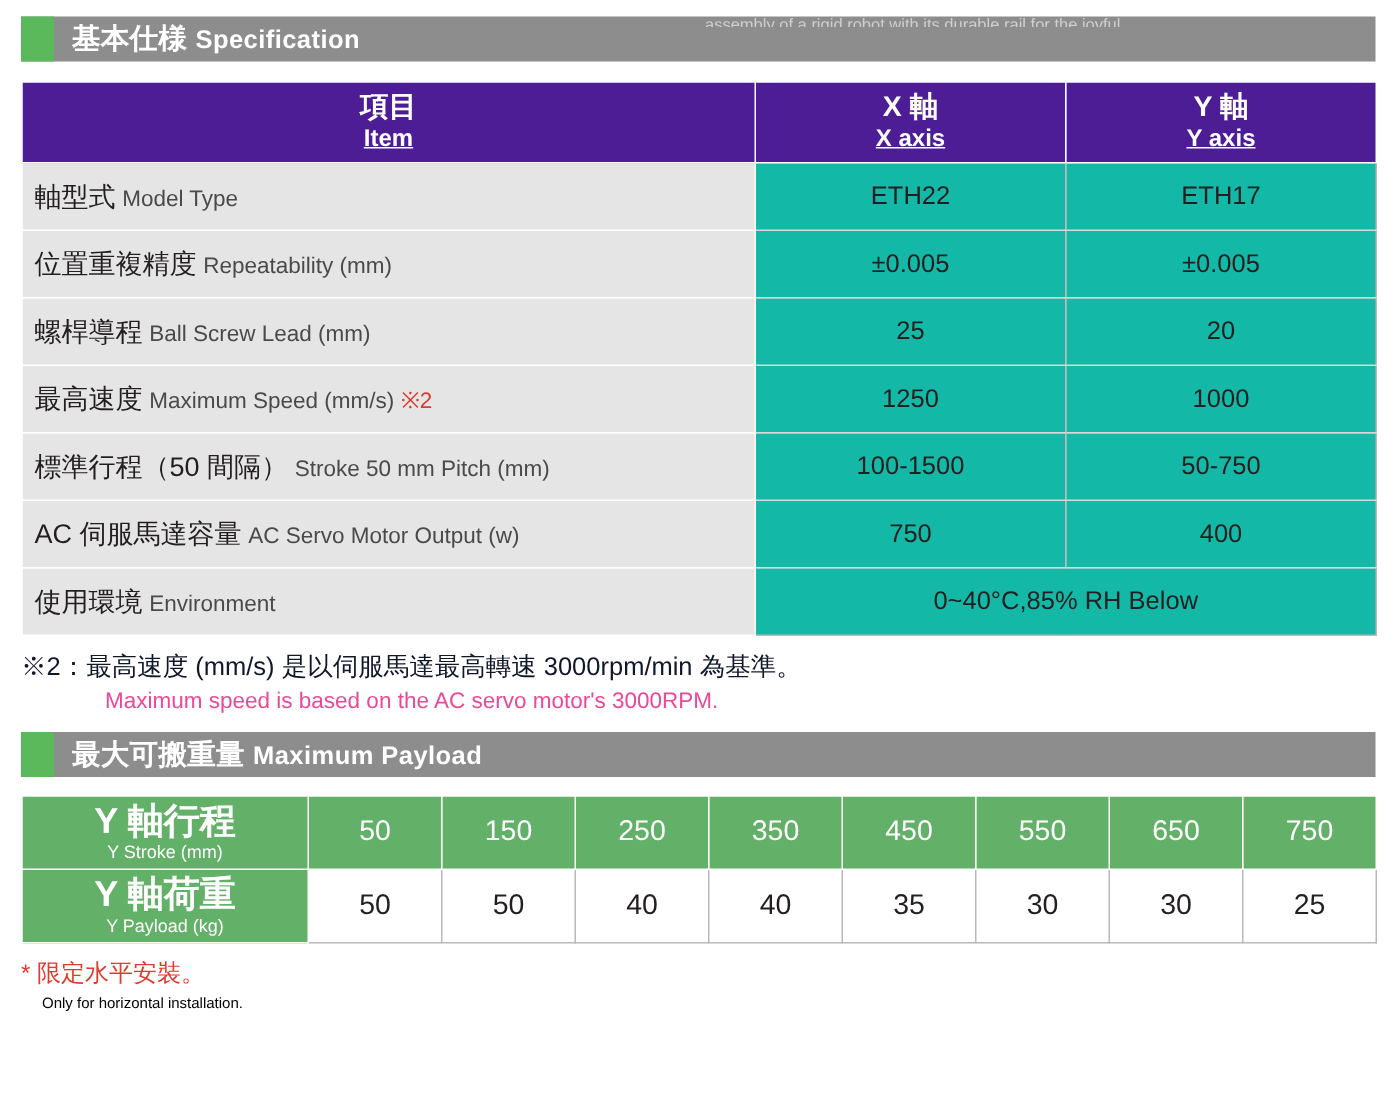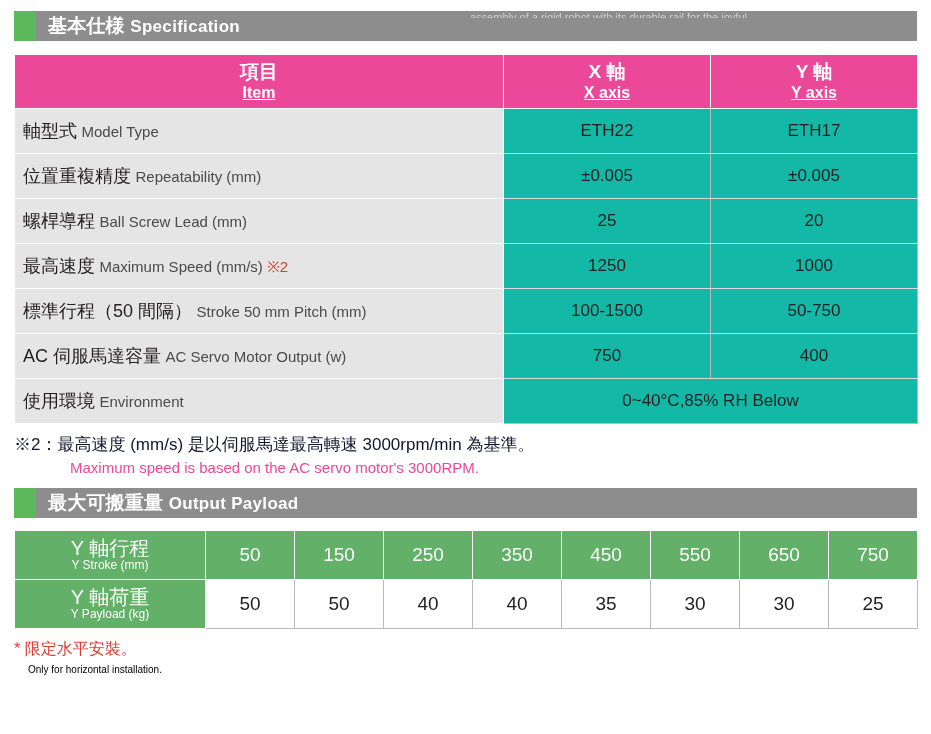--- a/index.html
+++ b/index.html
@@ -61,7 +61,7 @@
     padding: 0;
   }
   .hdr-cell {
-    background: #ec4899;
+    background: #4c1d95;
     color: #ffffff;
     text-align: center;
     height: 53px;

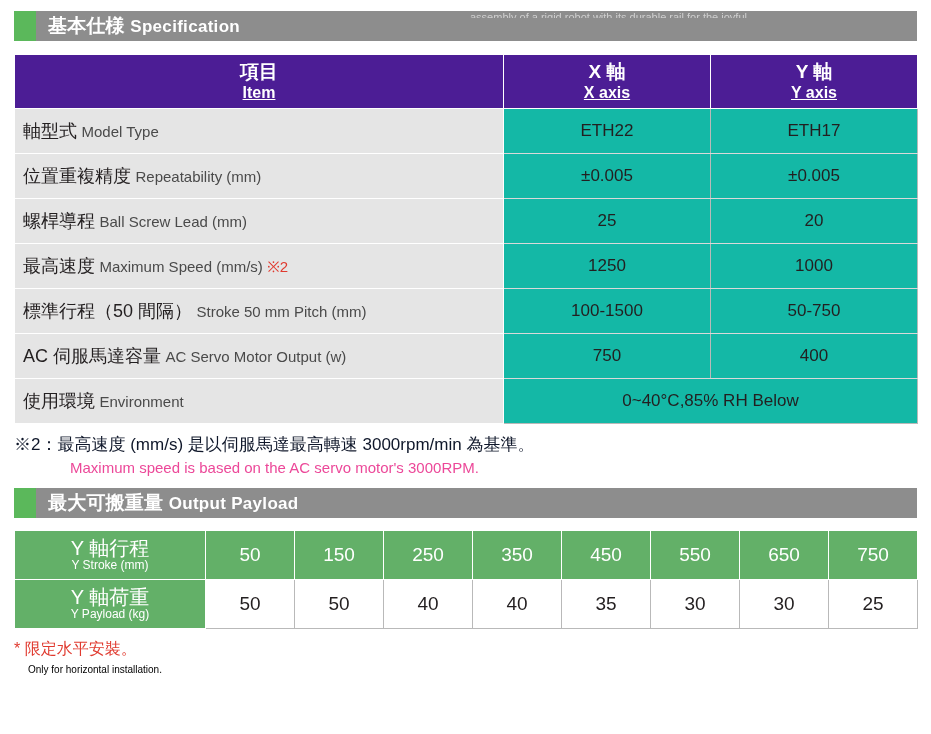--- a/index.html
+++ b/index.html
@@ -322,7 +322,7 @@
     <div class="accent"></div>
     <div class="bar-title">
       <span>最大可搬重量</span>
-      <span class="en">Output Payload</span>
+      <span class="en">Maximum Payload</span>
     </div>
   </div>
 

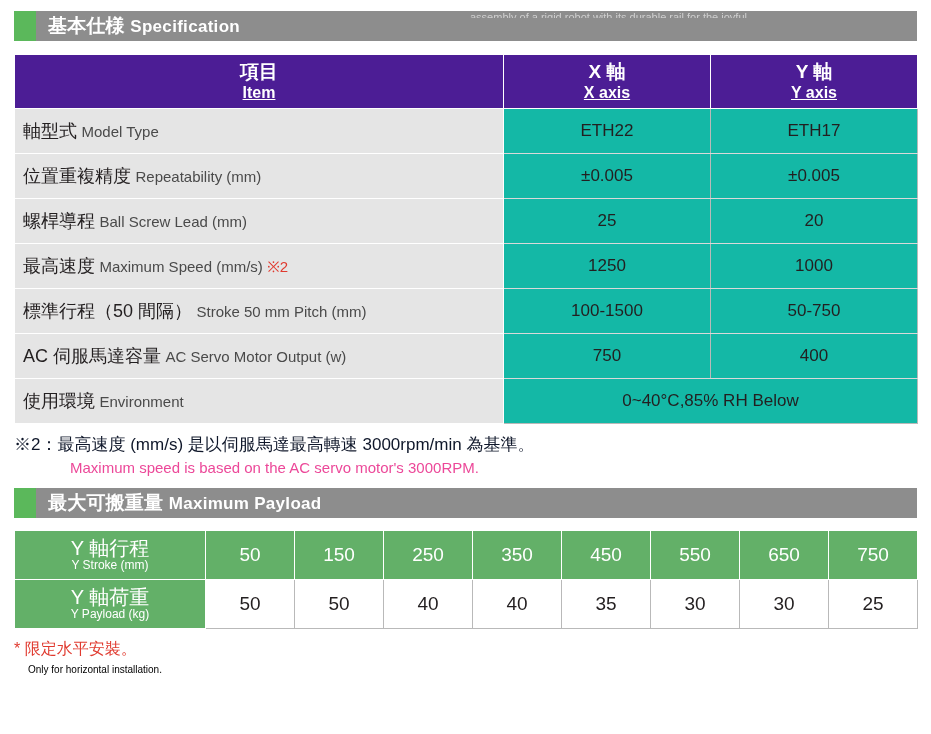--- a/index.html
+++ b/index.html
@@ -156,8 +156,8 @@
     line-height: 1.1;
   }
   .pl-head .cn {
-    font-size: 20px;
-    font-weight: normal;
+    font-size: 24px;
+    font-weight: bold;
     display: block;
   }
   .pl-head .en {

